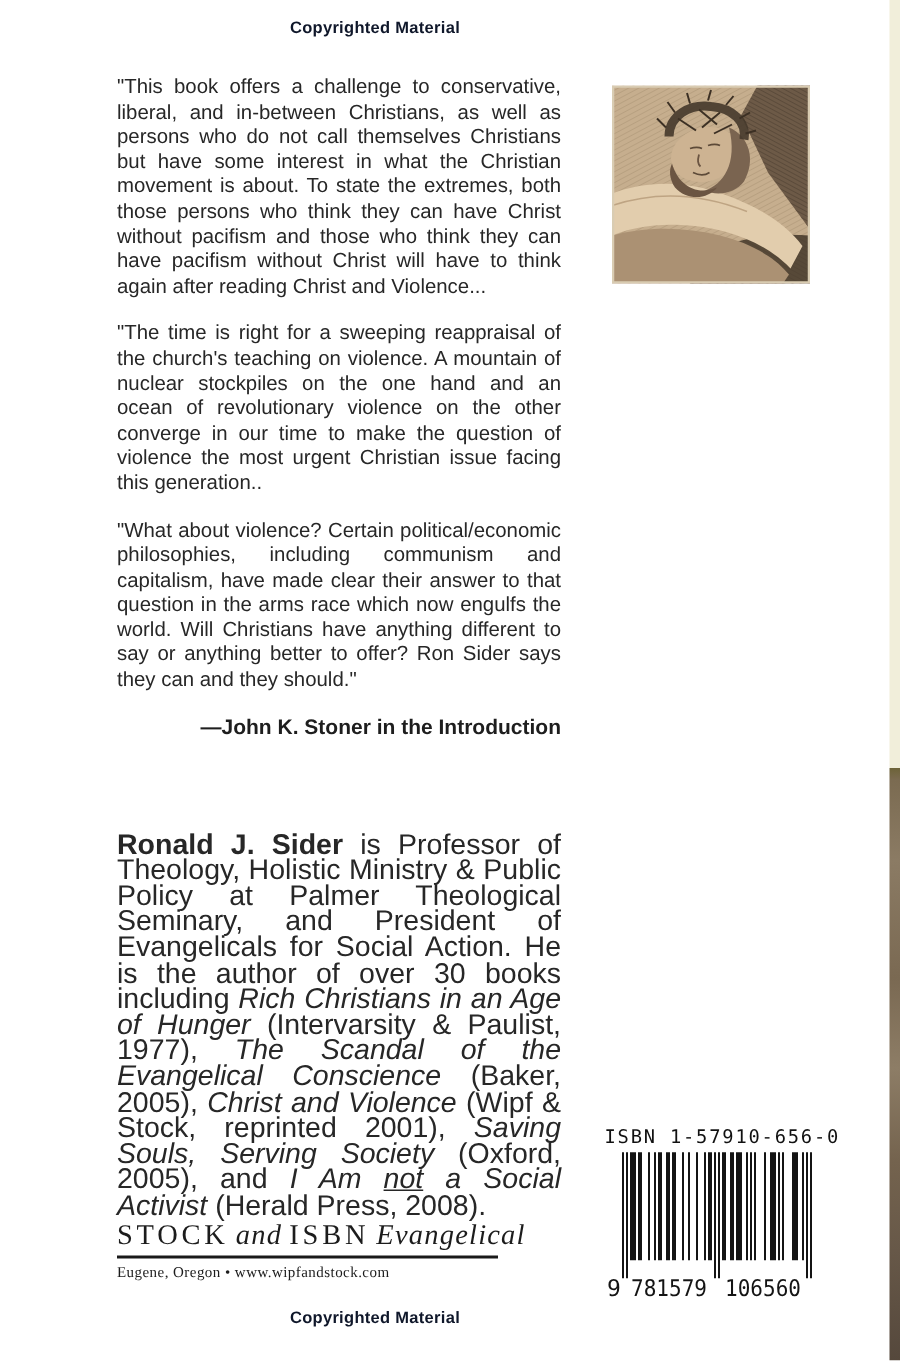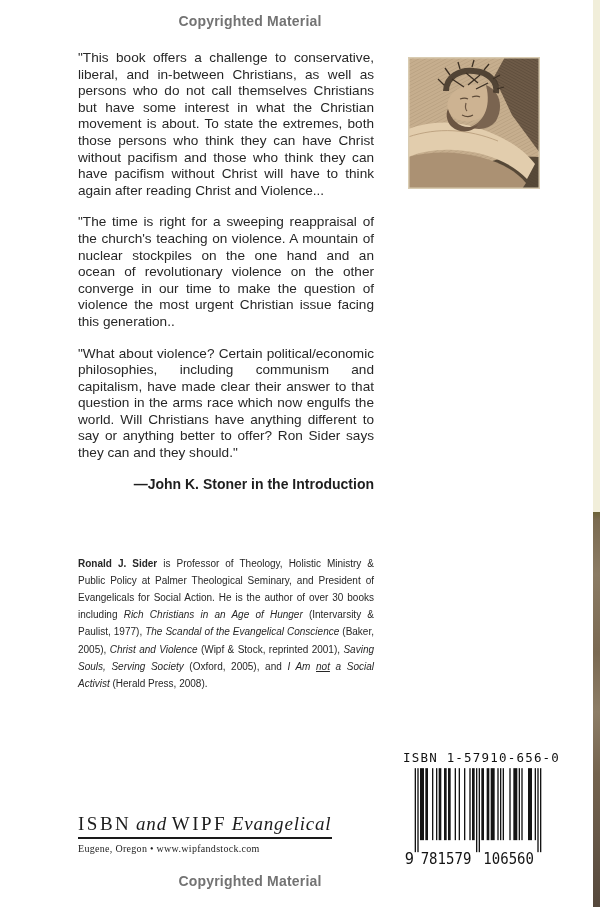--- a/index.html
+++ b/index.html
@@ -6,8 +6,8 @@
   body{width:600px;height:907px;background:#ffffff;font-family:"Liberation Sans",sans-serif;}
   .canvas{position:absolute;left:0;top:0;width:600px;height:907px;background:#ffffff;overflow:hidden;}
 
-  .copyright{position:absolute;left:0;width:500px;text-align:center;color:#737373;
-             font-weight:bold;font-size:14px;letter-spacing:.2px;}
+  .copyright{position:absolute;left:0;width:500px;text-align:center;color:#0f172a;
+             font-weight:bold;font-size:11px;letter-spacing:.2px;}
   .copyright.top{top:13px;}
   .copyright.bottom{top:873px;}
 

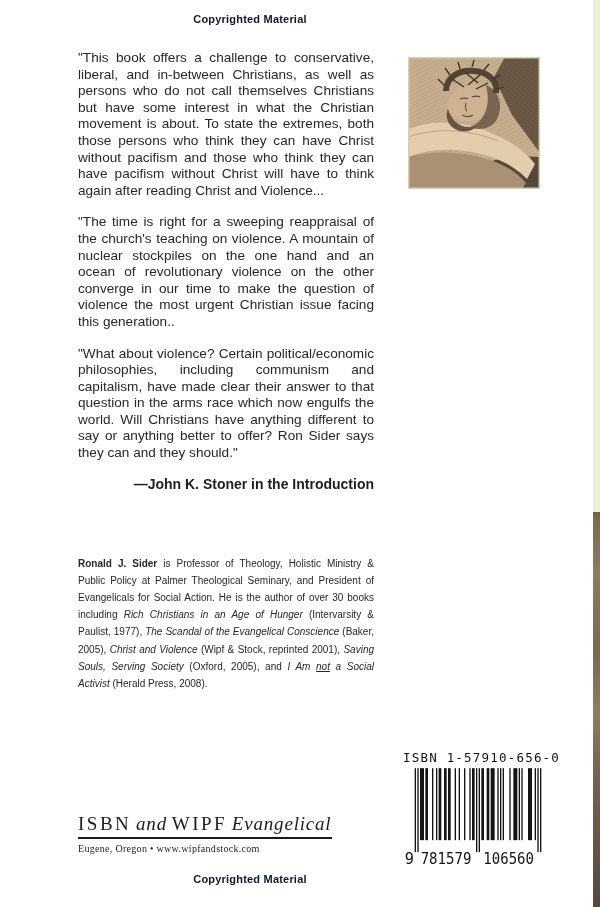--- a/index.html
+++ b/index.html
@@ -15,7 +15,7 @@
   .quote{margin:0 0 15px 0;font-size:13.6px;line-height:16.6px;text-align:justify;}
   .quote.last{margin-bottom:0;}
   .attribution{margin:14px 0 0 0;font-size:14px;font-weight:bold;text-align:right;color:#1e1e1e;}
-  .bio{margin:63px 0 0 0;font-size:10px;line-height:17.2px;text-align:justify;color:#272727;}
+  .bio{margin:63px 0 0 0;font-size:19px;line-height:17.2px;text-align:justify;color:#272727;}
 
   .engraving{position:absolute;left:408px;top:57px;width:132px;height:132px;}
 

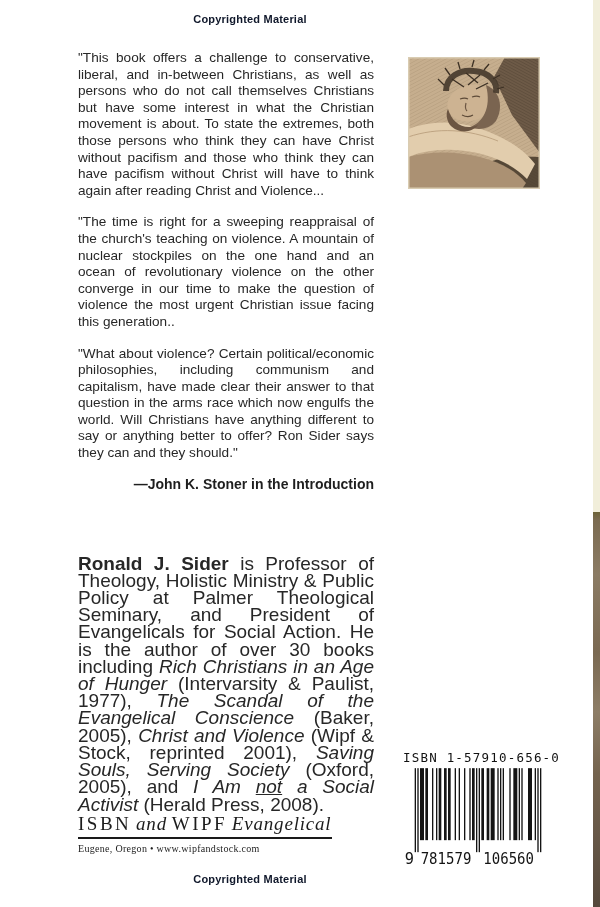--- a/index.html
+++ b/index.html
@@ -99,7 +99,7 @@
 
   <div class="publisher">
     <div class="pub-name">
-      <span class="pub-caps">ISBN</span>
+      <span class="pub-caps">STOCK</span>
       <span class="pub-it">and</span>
       <span class="pub-caps">WIPF</span>
       <span class="pub-it">Evangelical</span>

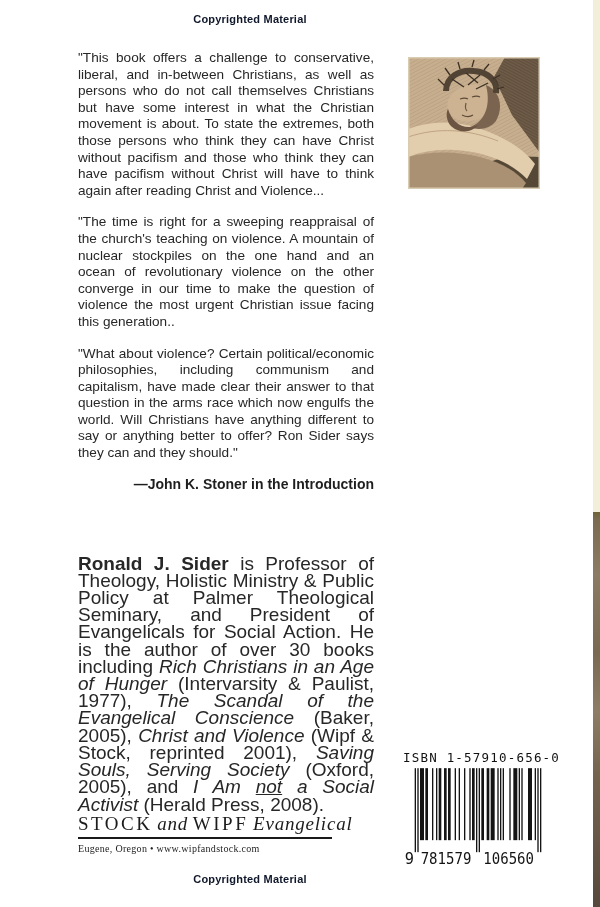--- a/index.html
+++ b/index.html
@@ -101,7 +101,7 @@
     <div class="pub-name">
       <span class="pub-caps">STOCK</span>
       <span class="pub-it">and</span>
-      <span class="pub-caps">WIPF</span>
+      <span class="pub-caps">ISBN</span>
       <span class="pub-it">Evangelical</span>
     </div>
     <div class="pub-rule"></div>

